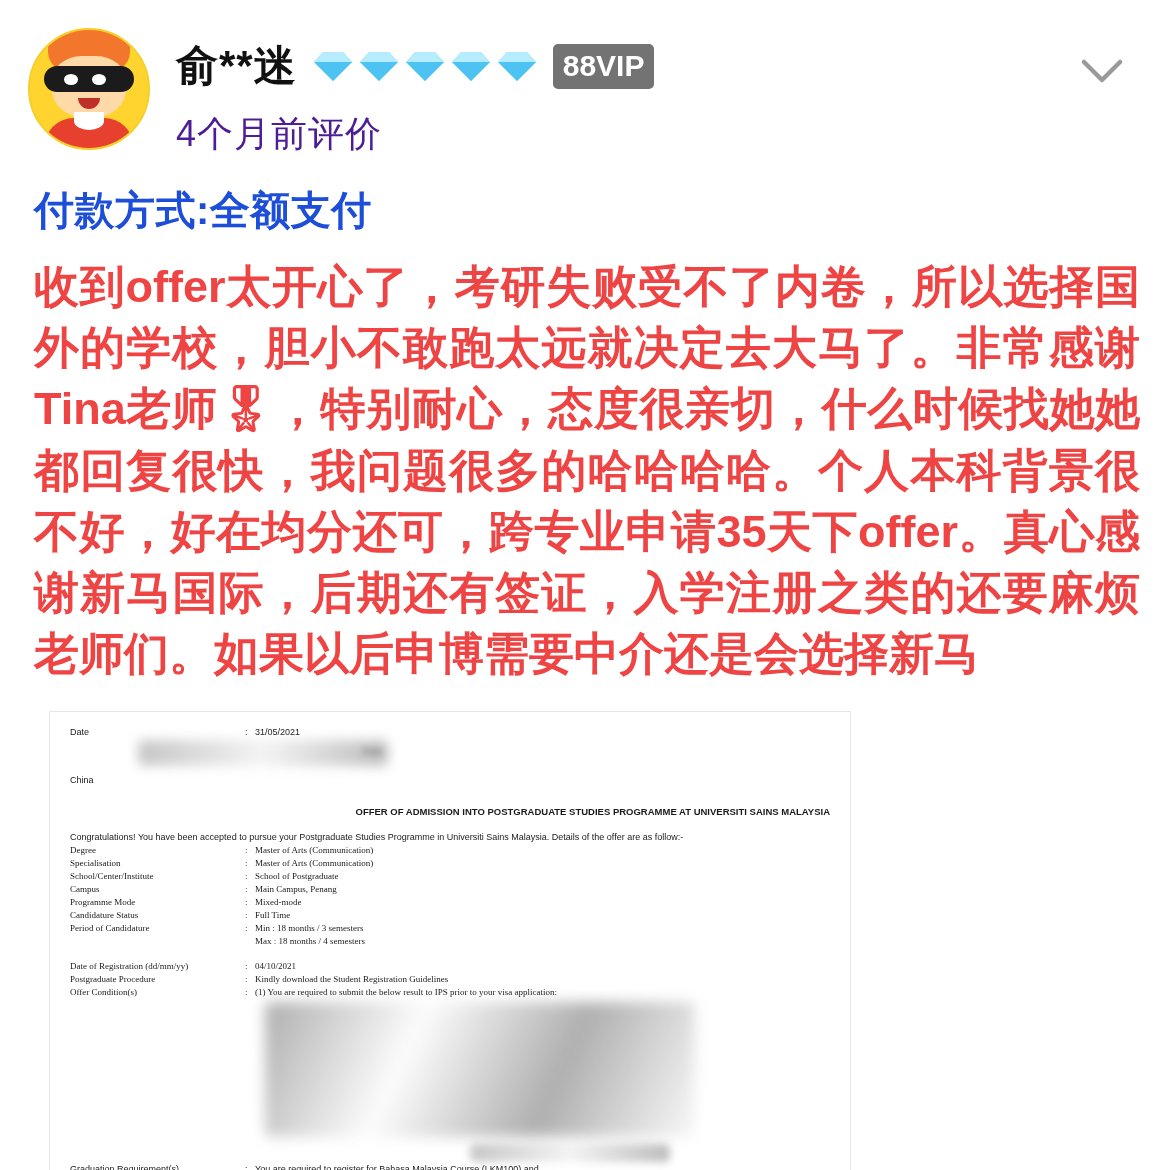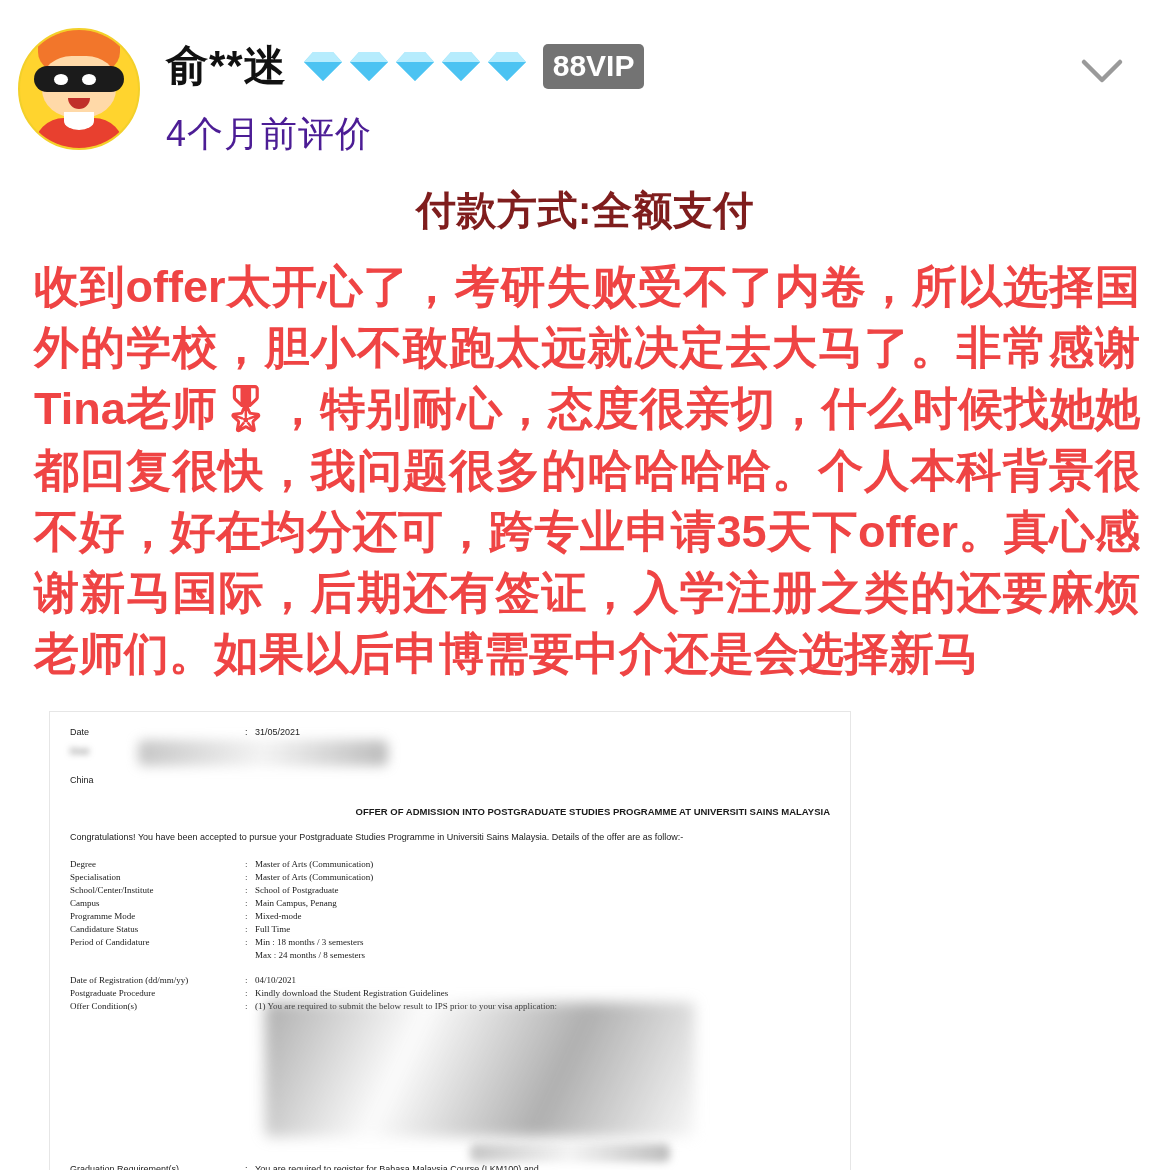--- a/index.html
+++ b/index.html
@@ -28,7 +28,7 @@
   .header {
     display: flex;
     align-items: flex-start;
-    padding: 28px 34px 0 18px;
+    padding: 28px 34px 0 28px;
     position: relative;
   }
 

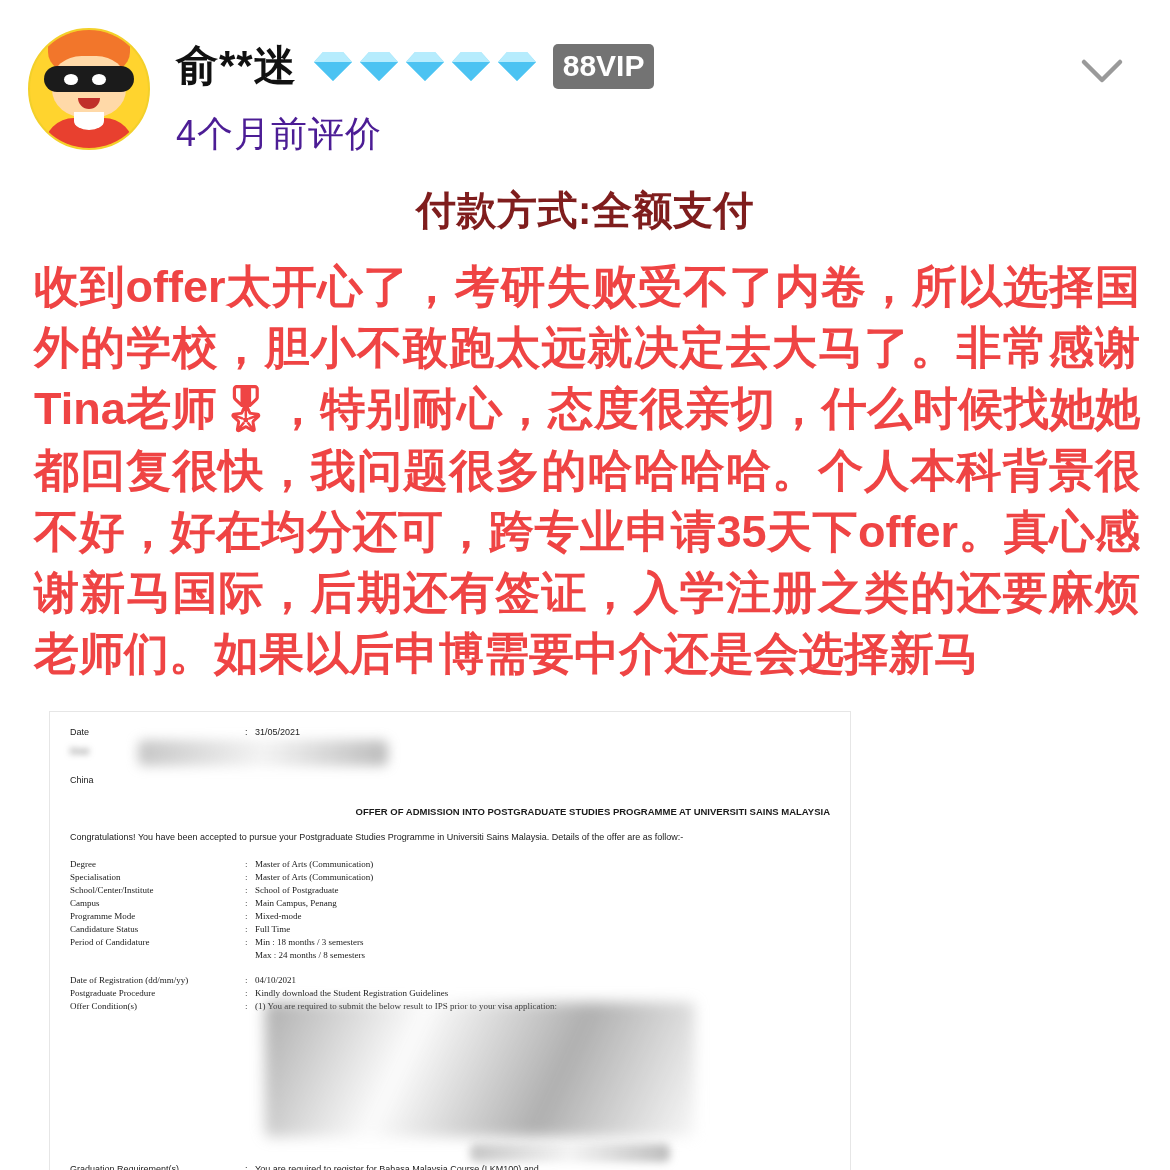--- a/index.html
+++ b/index.html
@@ -186,9 +186,8 @@
     margin: 24px 34px 0 34px;
     font-size: 40px;
     font-weight: bold;
-    color: #7f1d1d;
+    color: #1d4ed8;
     letter-spacing: 0.5px;
-    text-align: center;
   }
 
   .review-body {

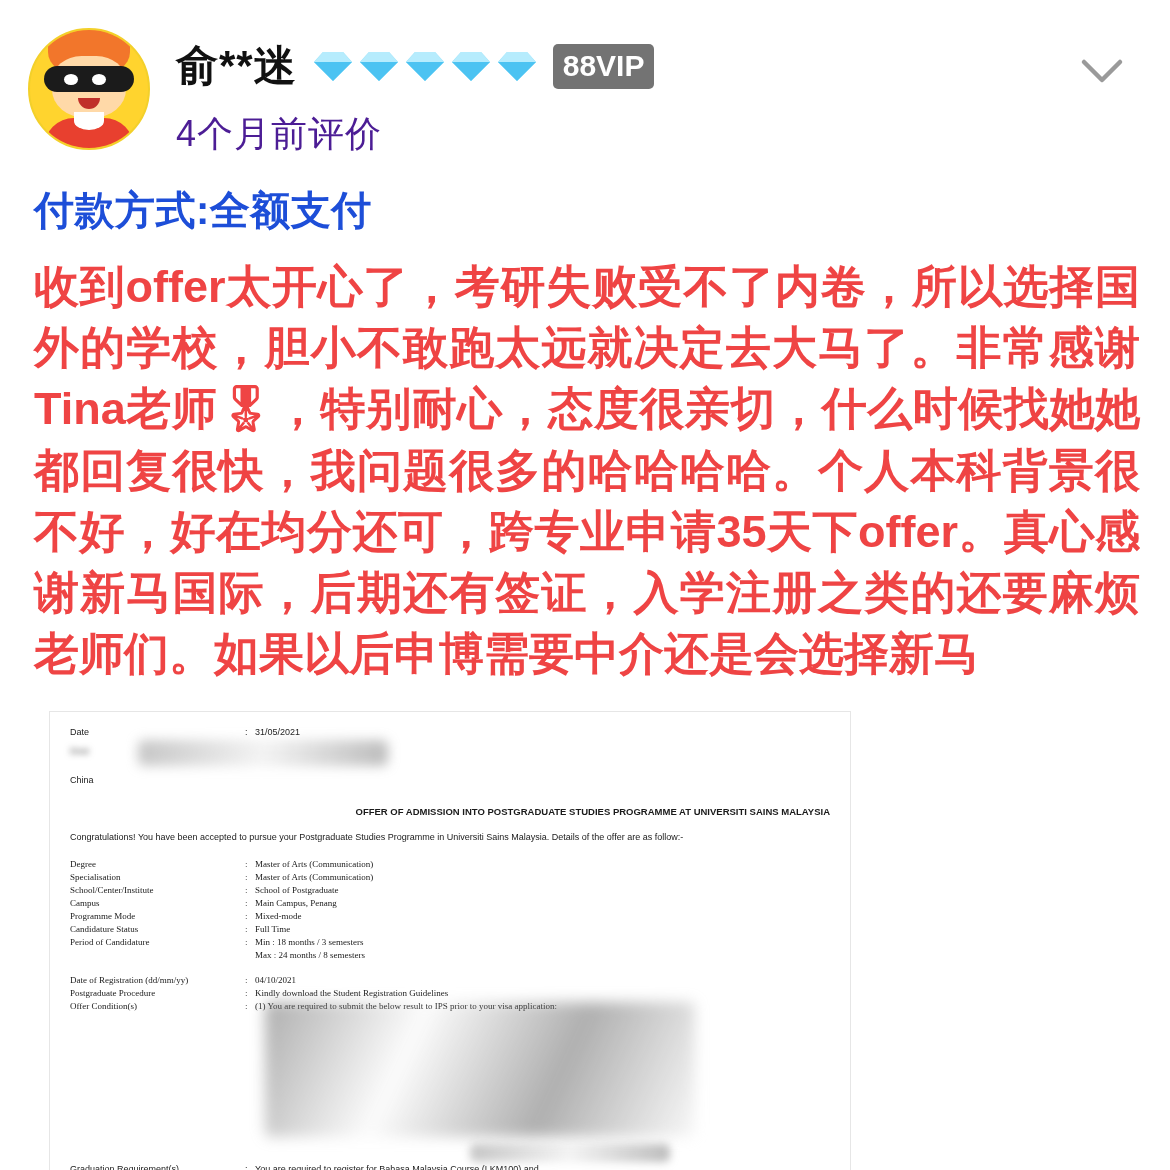--- a/index.html
+++ b/index.html
@@ -219,7 +219,7 @@
     font-size: 9px;
     line-height: 1.45;
   }
-  .doc-row { display: flex; }
+  .doc-row { display: flex; justify-content: center; }
   .doc-label { width: 175px; flex: 0 0 175px; }
   .doc-colon { width: 10px; flex: 0 0 10px; }
   .doc-val { flex: 1 1 auto; }

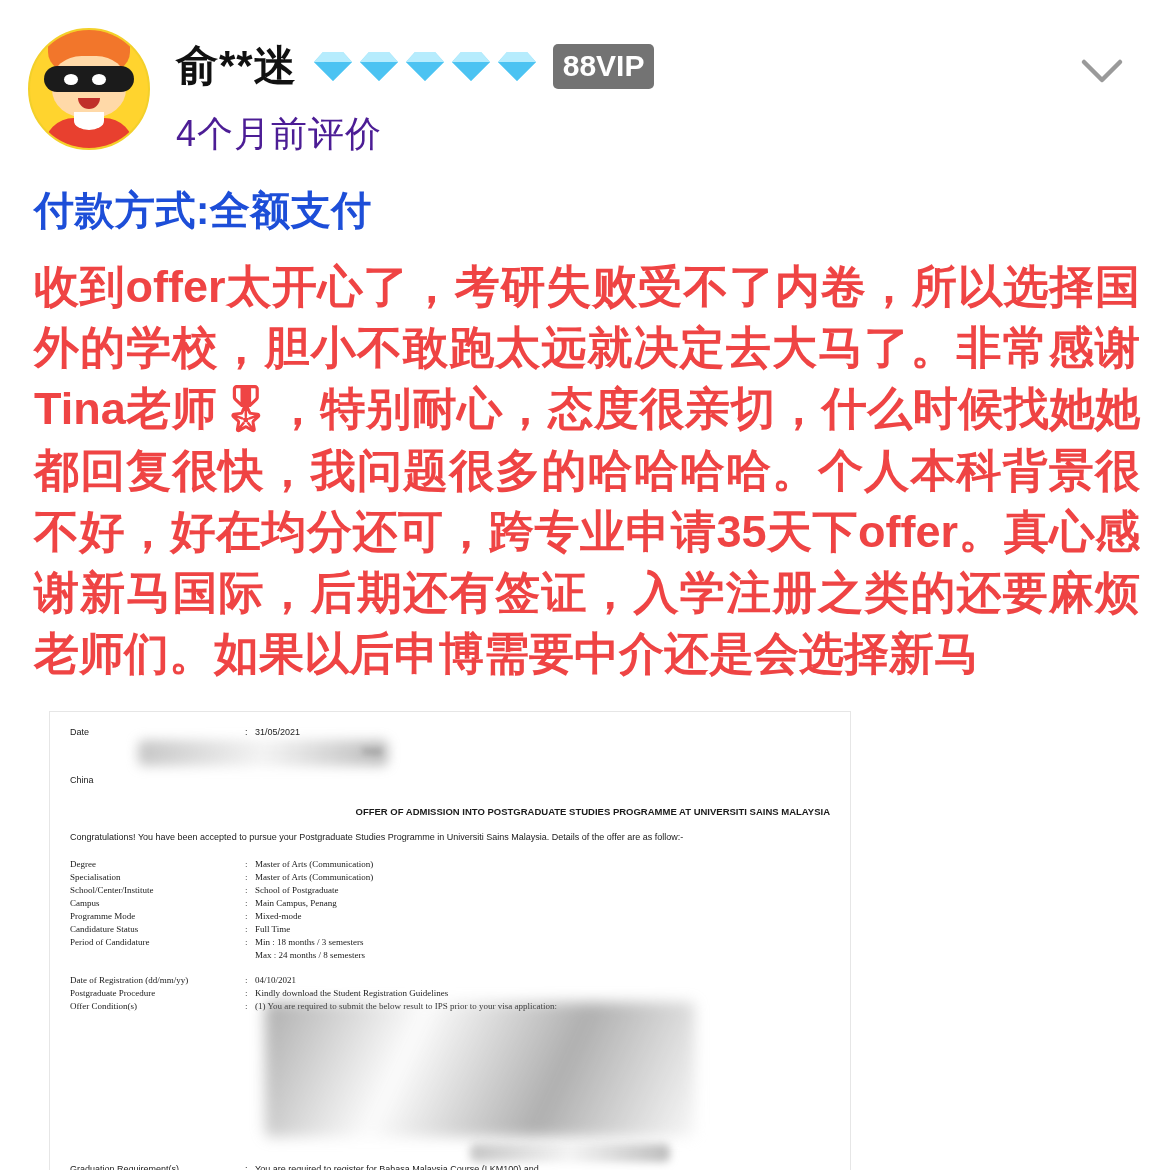--- a/index.html
+++ b/index.html
@@ -229,7 +229,7 @@
     margin: 18px 0 12px 0;
     text-align: right;
   }
-  .doc-para { margin-bottom: 14px; }
+  .doc-para { }
   .doc-block { margin-bottom: 12px; font-family: Liberation Serif, serif; }
   .blurred {
     filter: blur(3px);

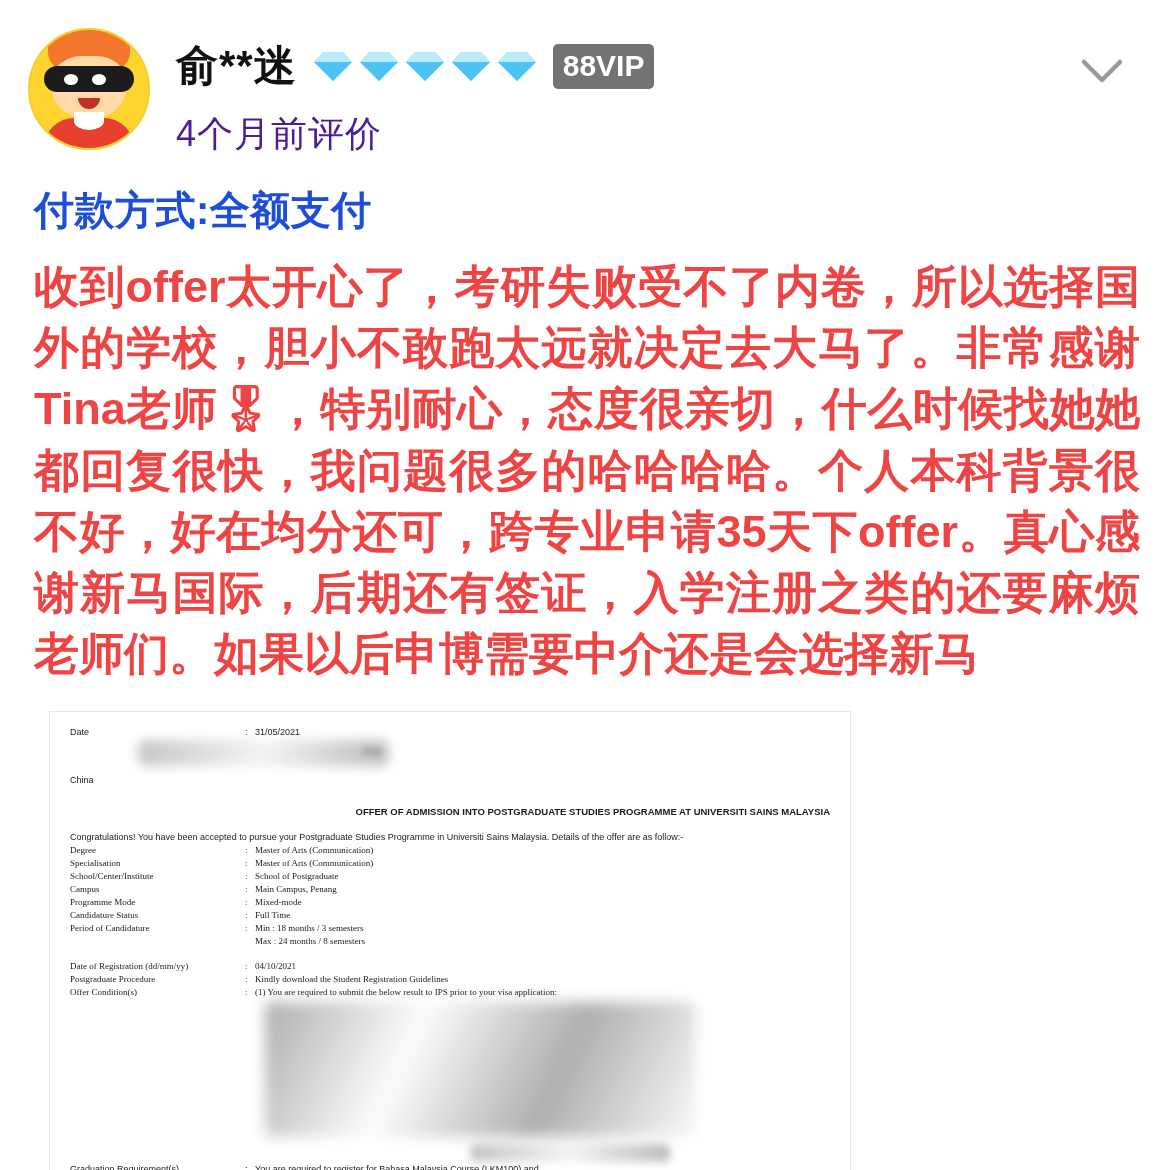--- a/index.html
+++ b/index.html
@@ -385,7 +385,7 @@
         <div class="doc-row">
           <span class="doc-label"></span>
           <span class="doc-colon">&nbsp;</span>
-          <span class="doc-val">Max : 24 months / 8 semesters</span>
+          <span class="doc-val">Max : 18 months / 4 semesters</span>
         </div>
       </div>
 

